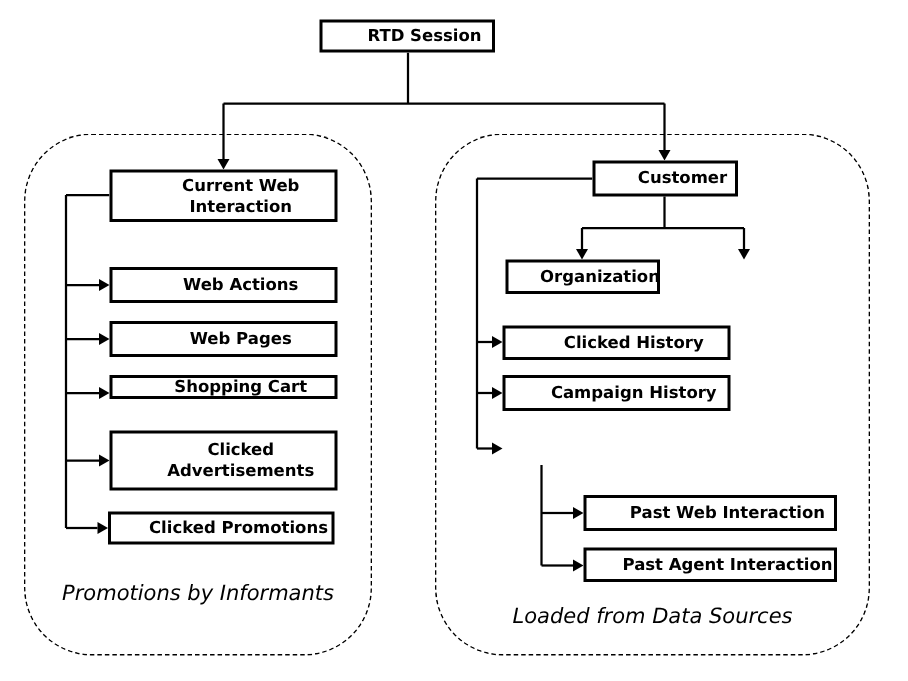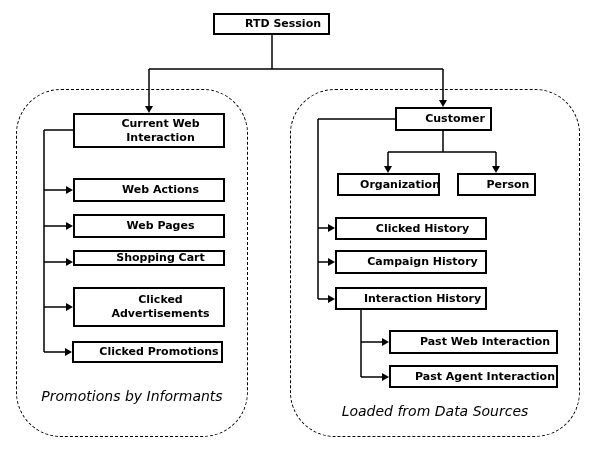--- a/index.html
+++ b/index.html
@@ -137,9 +137,6 @@
   <div class="node" style="left:337px;top:173px;width:103px;height:23px;">
     <span class="wrap">Organization</span>
   </div>
-  <div class="node" style="left:457px;top:173px;width:79px;height:23px;">
-    <span class="wrap">Person</span>
-  </div>
   <div class="node" style="left:335px;top:217px;width:152px;height:23px;">
     <span class="wrap">Clicked History</span>
   </div>

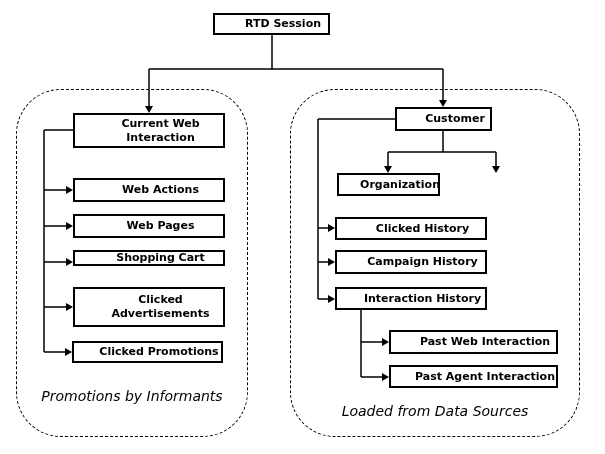--- a/index.html
+++ b/index.html
@@ -143,9 +143,6 @@
   <div class="node" style="left:335px;top:250px;width:152px;height:24px;">
     <span class="wrap">Campaign History</span>
   </div>
-  <div class="node" style="left:335px;top:287px;width:152px;height:23px;">
-    <span class="wrap">Interaction History</span>
-  </div>
   <div class="node" style="left:389px;top:365px;width:169px;height:23px;">
     <span class="wrap">Past Agent Interaction</span>
   </div>

